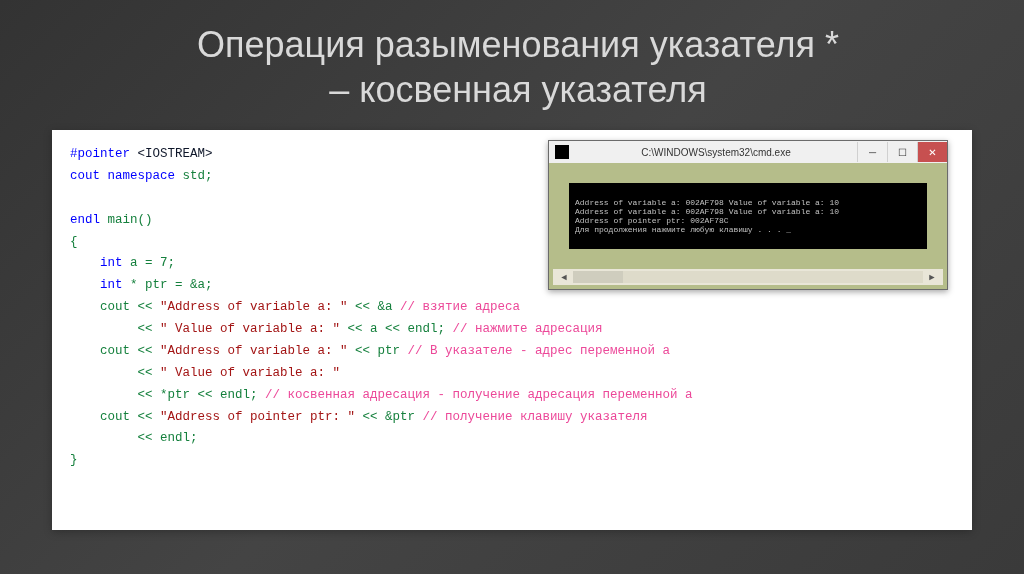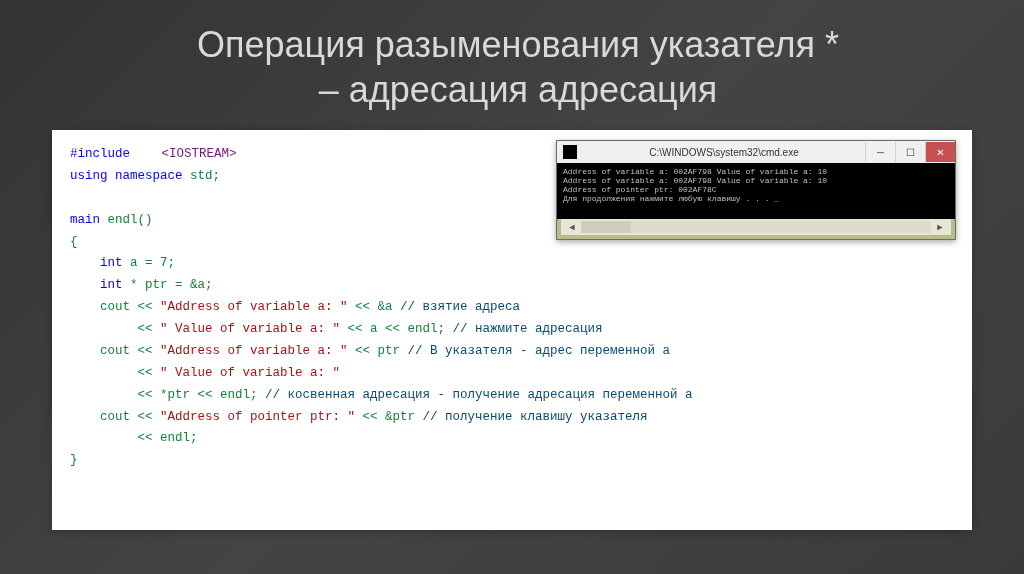--- a/index.html
+++ b/index.html
@@ -107,7 +107,7 @@
 
 <div class="slide-title">
   <span>Операция разыменования указателя *</span><br>
-  <span>– адресация адресация</span>
+  <span>– косвенная указателя</span>
 </div>
 
 <div class="code-panel">

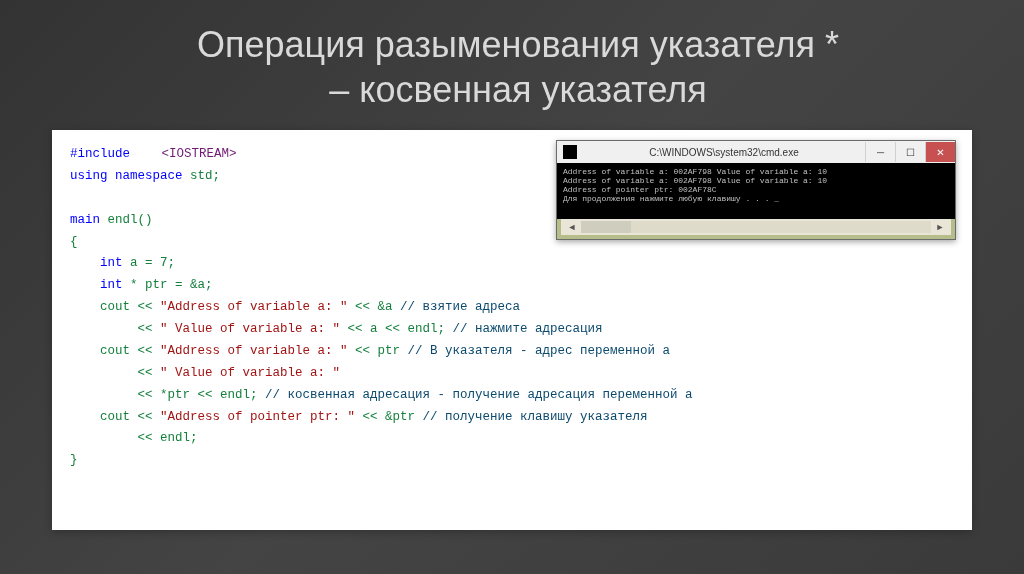--- a/index.html
+++ b/index.html
@@ -112,7 +112,7 @@
 
 <div class="code-panel">
 
-  <div class="code-area"><span class="kw-blue">#include</span><span class="kw-teal"> &lt;IOSTREAM&gt;</span>
+  <div class="code-area"><span class="kw-blue">#pointer</span><span class="kw-teal"> &lt;IOSTREAM&gt;</span>
 <span class="kw-blue">using</span><span class="txt"> </span><span class="kw-blue">namespace</span><span class="txt"> std;</span>
 <span class="txt"></span>
 <span class="kw-blue">main</span><span class="txt"> endl()</span>

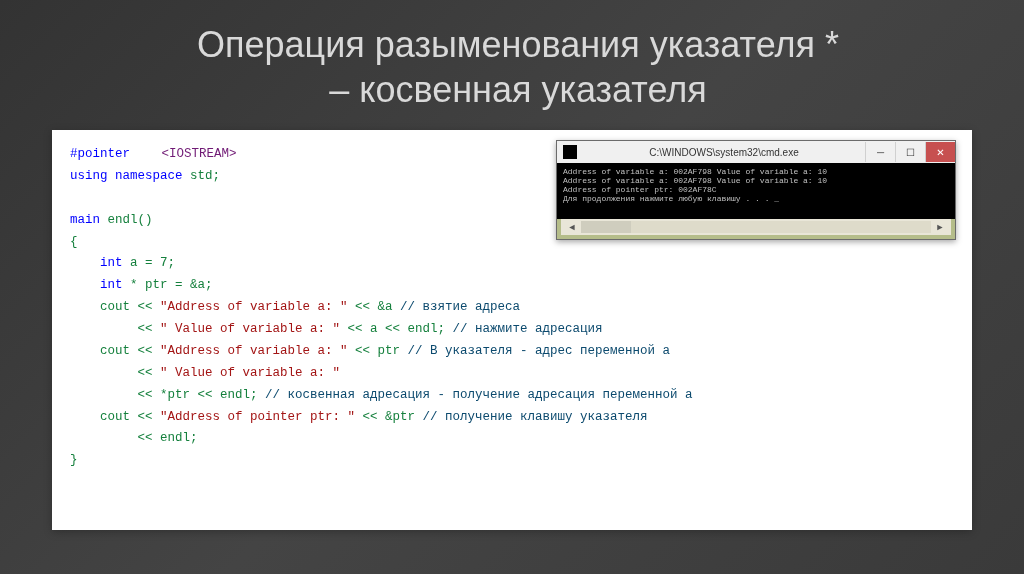--- a/index.html
+++ b/index.html
@@ -34,7 +34,7 @@
     white-space: pre;
   }
   .kw-blue { color: #0000ff; }
-  .kw-teal { color: #701a75; margin-left: 24px; }
+  .kw-teal { color: #0f172a; }
   .str { color: #a31515; }
   .cmt { color: #0c4a6e; }
   .txt { color: #15803d; }

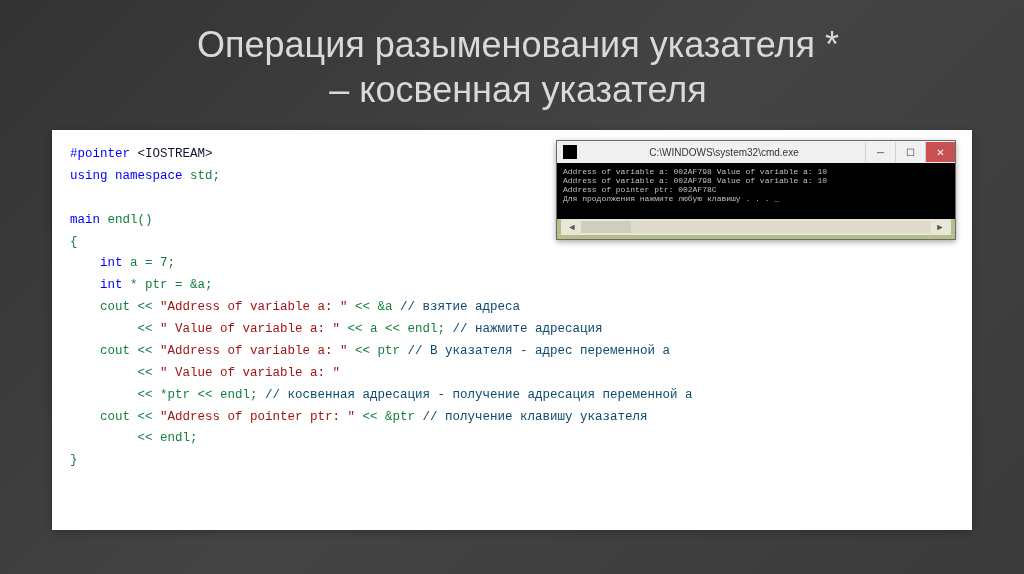--- a/index.html
+++ b/index.html
@@ -42,7 +42,7 @@
   .console-window {
     position: absolute;
     top: 10px;
-    right: 16px;
+    right: 24px;
     width: 400px;
     background: #b5bd8a;
     border: 1px solid #6b6b6b;

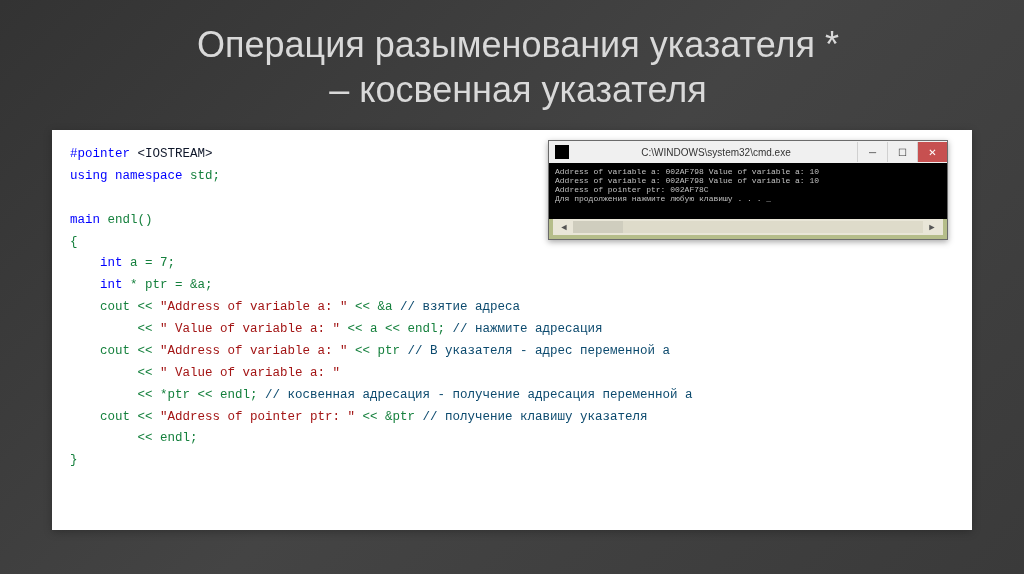--- a/index.html
+++ b/index.html
@@ -113,7 +113,7 @@
 <div class="code-panel">
 
   <div class="code-area"><span class="kw-blue">#pointer</span><span class="kw-teal"> &lt;IOSTREAM&gt;</span>
-<span class="kw-blue">using</span><span class="txt"> </span><span class="kw-blue">namespace</span><span class="txt"> std;</span>
+<span class="kw-blue">cout</span><span class="txt"> </span><span class="kw-blue">namespace</span><span class="txt"> std;</span>
 <span class="txt"></span>
 <span class="kw-blue">main</span><span class="txt"> endl()</span>
 <span class="txt">{</span>

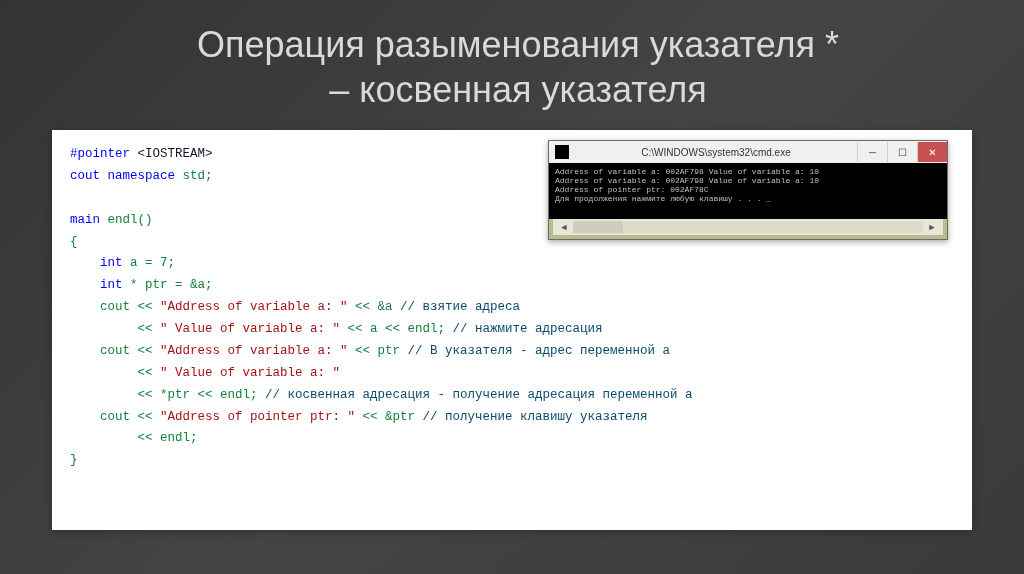--- a/index.html
+++ b/index.html
@@ -80,10 +80,10 @@
     color: #c0c0c0;
     font-family: "Courier New", monospace;
     font-size: 8px;
-    padding: 4px 6px;
+    padding: 15px 6px;
     min-height: 56px;
     white-space: pre;
-    margin: 0;
+    margin: 20px;
     overflow: hidden;
   }
   .console-scroll {

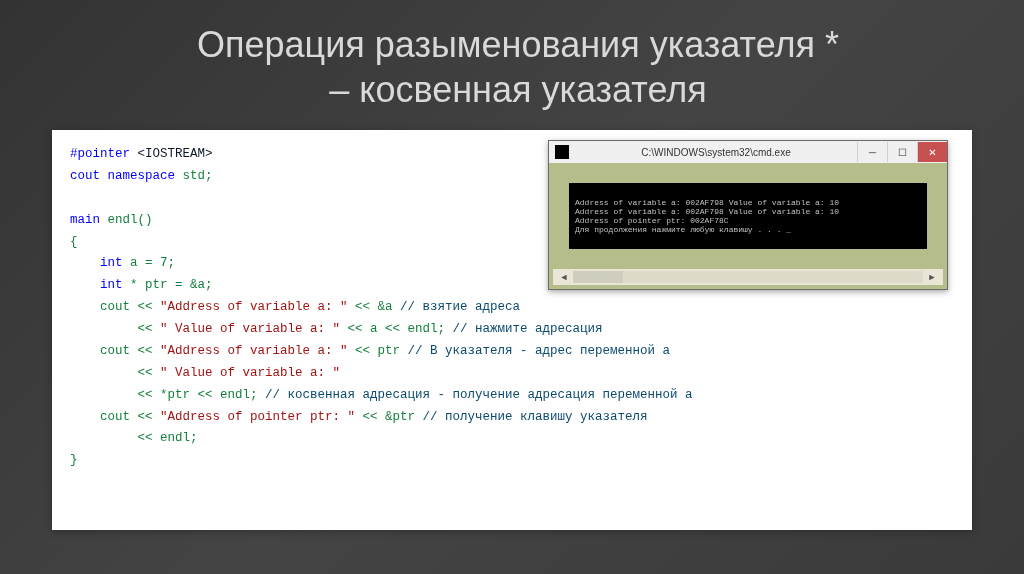--- a/index.html
+++ b/index.html
@@ -115,7 +115,7 @@
   <div class="code-area"><span class="kw-blue">#pointer</span><span class="kw-teal"> &lt;IOSTREAM&gt;</span>
 <span class="kw-blue">cout</span><span class="txt"> </span><span class="kw-blue">namespace</span><span class="txt"> std;</span>
 <span class="txt"></span>
-<span class="kw-blue">main</span><span class="txt"> endl()</span>
+<span class="kw-blue">endl</span><span class="txt"> endl()</span>
 <span class="txt">{</span>
 <span class="txt">    </span><span class="kw-blue">int</span><span class="txt"> a = 7;</span>
 <span class="txt">    </span><span class="kw-blue">int</span><span class="txt"> * ptr = &amp;a;</span>

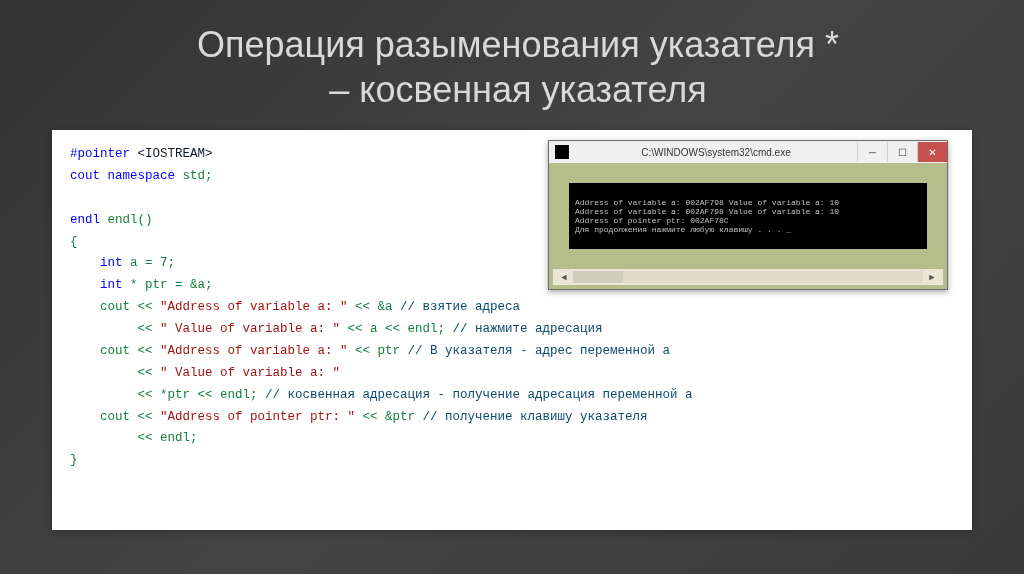--- a/index.html
+++ b/index.html
@@ -115,7 +115,7 @@
   <div class="code-area"><span class="kw-blue">#pointer</span><span class="kw-teal"> &lt;IOSTREAM&gt;</span>
 <span class="kw-blue">cout</span><span class="txt"> </span><span class="kw-blue">namespace</span><span class="txt"> std;</span>
 <span class="txt"></span>
-<span class="kw-blue">endl</span><span class="txt"> endl()</span>
+<span class="kw-blue">endl</span><span class="txt"> main()</span>
 <span class="txt">{</span>
 <span class="txt">    </span><span class="kw-blue">int</span><span class="txt"> a = 7;</span>
 <span class="txt">    </span><span class="kw-blue">int</span><span class="txt"> * ptr = &amp;a;</span>

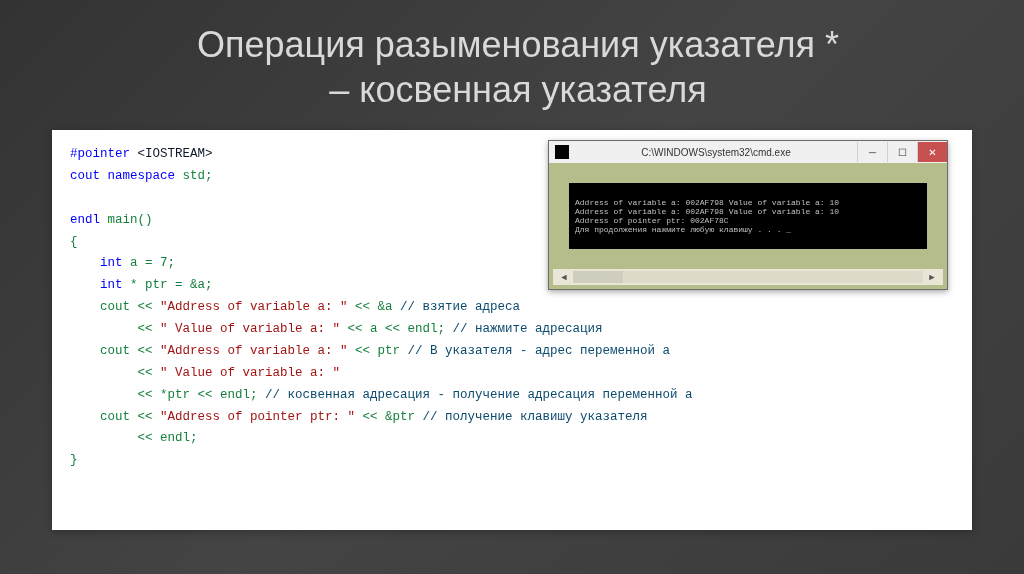--- a/index.html
+++ b/index.html
@@ -36,7 +36,7 @@
   .kw-blue { color: #0000ff; }
   .kw-teal { color: #0f172a; }
   .str { color: #a31515; }
-  .cmt { color: #0c4a6e; }
+  .cmt { color: #ec4899; }
   .txt { color: #15803d; }
 
   .console-window {

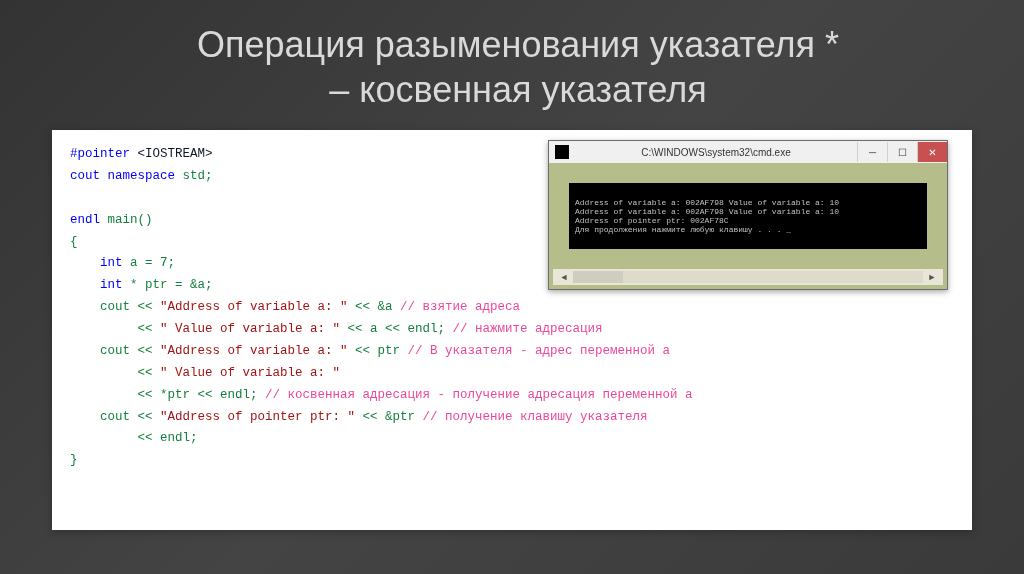--- a/index.html
+++ b/index.html
@@ -121,7 +121,7 @@
 <span class="txt">    </span><span class="kw-blue">int</span><span class="txt"> * ptr = &amp;a;</span>
 <span class="txt">    cout &lt;&lt; </span><span class="str">"Address of variable a: "</span><span class="txt"> &lt;&lt; &amp;a </span><span class="cmt">// взятие адреса</span>
 <span class="txt">         &lt;&lt; </span><span class="str">" Value of variable a: "</span><span class="txt"> &lt;&lt; a &lt;&lt; endl; </span><span class="cmt">// нажмите адресация</span>
-<span class="txt">    cout &lt;&lt; </span><span class="str">"Address of variable a: "</span><span class="txt"> &lt;&lt; ptr </span><span class="cmt">// В указателя - адрес переменной a</span>
+<span class="txt">    cout &lt;&lt; </span><span class="str">"Address of variable a: "</span><span class="txt"> &lt;&lt; ptr </span><span class="cmt">// В указателе - адрес переменной a</span>
 <span class="txt">         &lt;&lt; </span><span class="str">" Value of variable a: "</span>
 <span class="txt">         &lt;&lt; *ptr &lt;&lt; endl; </span><span class="cmt">// косвенная адресация - получение адресация переменной a</span>
 <span class="txt">    cout &lt;&lt; </span><span class="str">"Address of pointer ptr: "</span><span class="txt"> &lt;&lt; &amp;ptr </span><span class="cmt">// получение клавишу указателя</span>

